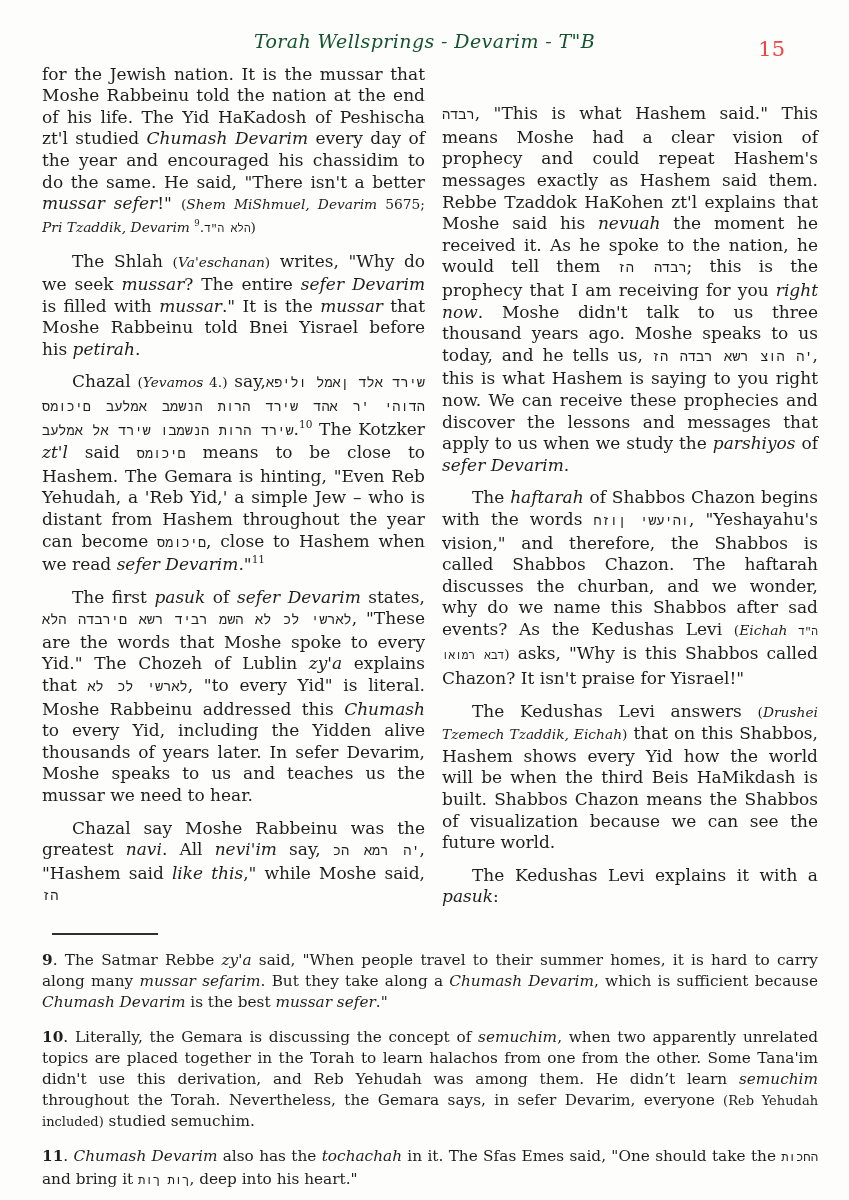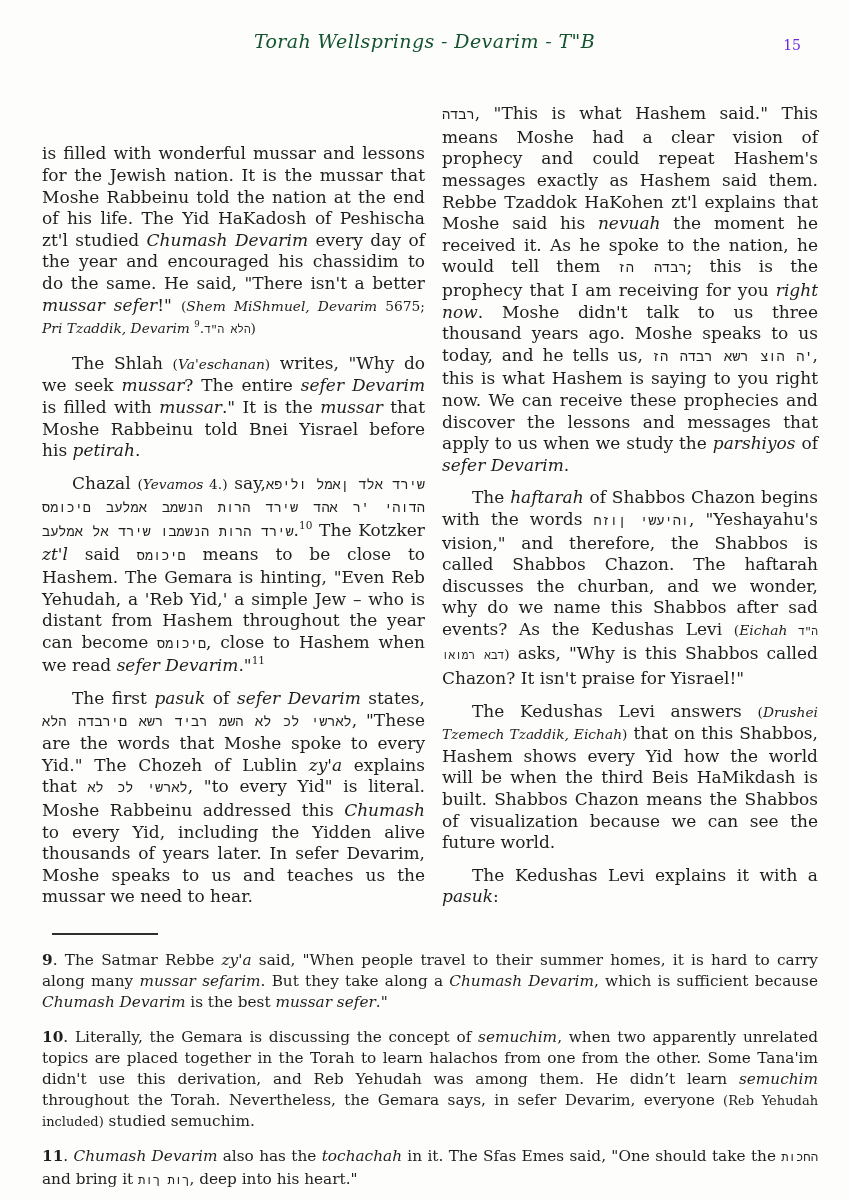--- a/index.html
+++ b/index.html
@@ -10,7 +10,7 @@
   }
   .header { padding-top:30px; text-align:center; }
   .doc-title { font-style:italic; font-size:19px; letter-spacing:0.4px; color:#14532d; }
-  .page-number { position:absolute; top:37px; right:48px; font-size:14px; color:#6d28d9; }
+  .page-number { position:absolute; top:37px; right:64px; font-size:21px; color:#ef4444; }
 
   .cols { display:flex; padding:0 31px 0 42px; margin-top:15px; height:852px; overflow:hidden;align-items:flex-end; }
   .col { box-sizing:border-box; }

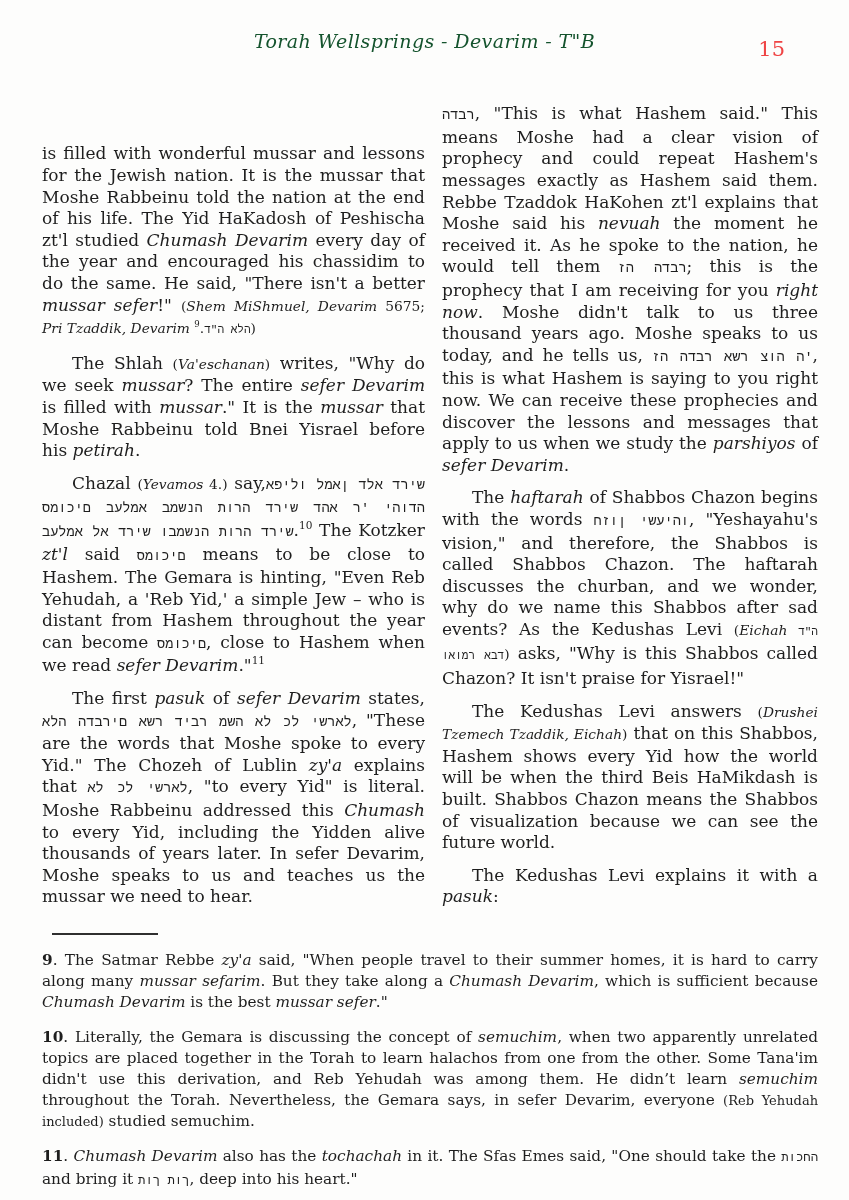--- a/index.html
+++ b/index.html
@@ -50,6 +50,7 @@
       <p class="body indent">The Shlah <span class="cite">(<i>Va'eschanan</i>)</span> writes, "Why do we seek <i>mussar</i>? The entire <i>sefer Devarim</i> is filled with <i>mussar</i>." It is the <i>mussar</i> that Moshe Rabbeinu told Bnei Yisrael before his <i>petirah</i>.</p>
       <p class="body indent">Chazal <span class="cite">(<i>Yevamos</i> 4.)</span> say,<span class="hb">אפילו למאן דלא דריש סמוכים בעלמא במשנה תורה דריש דהא ר' יהודה בעלמא לא דריש ובמשנה תורה דריש</span>.<sup>10</sup> The Kotzker <i>zt'l</i> said <span class="hb">סמוכים</span> means to be close to Hashem. The Gemara is hinting, "Even Reb Yehudah, a 'Reb Yid,' a simple Jew – who is distant from Hashem throughout the year can become <span class="hb">סמוכים</span>, close to Hashem when we read <i>sefer Devarim</i>."<sup>11</sup></p>
       <p class="body indent">The first <i>pasuk</i> of <i>sefer Devarim</i> states, <span class="hb">אלה הדברים אשר דיבר משה אל כל ישראל</span>, "These are the words that Moshe spoke to every Yid." The Chozeh of Lublin <i>zy'a</i> explains that <span class="hb">אל כל ישראל</span>, "to every Yid" is literal. Moshe Rabbeinu addressed this <i>Chumash</i> to every Yid, including the Yidden alive thousands of years later. In sefer Devarim, Moshe speaks to us and teaches us the mussar we need to hear.</p>
+      <p class="body indent">Chazal say Moshe Rabbeinu was the greatest <i>navi</i>. All <i>nevi'im</i> say, <span class="hb">כה אמר ה'</span>, "Hashem said <i>like this</i>," while Moshe said, <span class="hb">זה</span></p>
     </div>
 
     <div class="col col-right">

